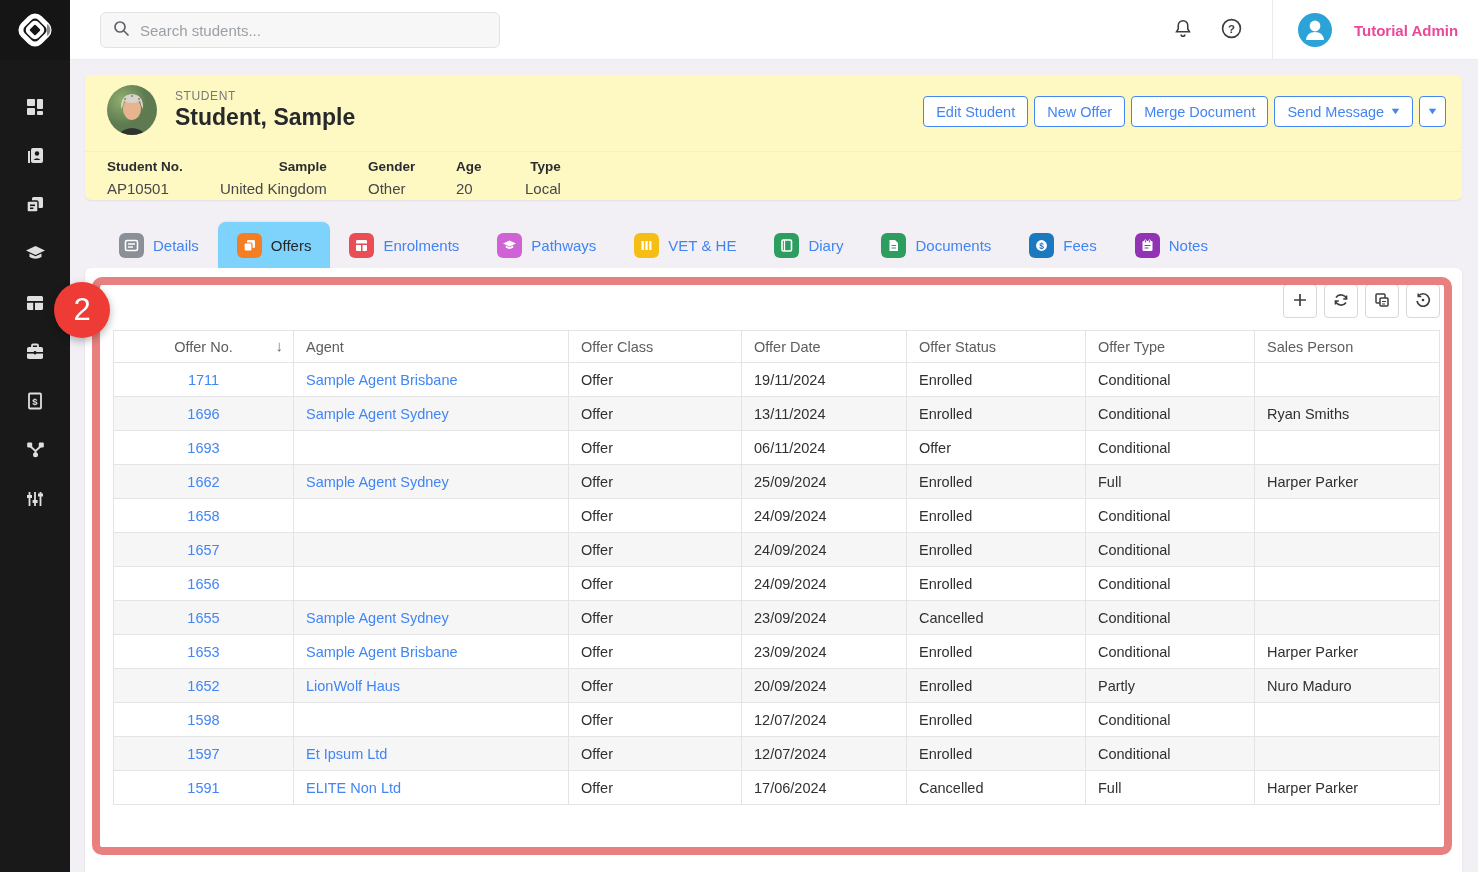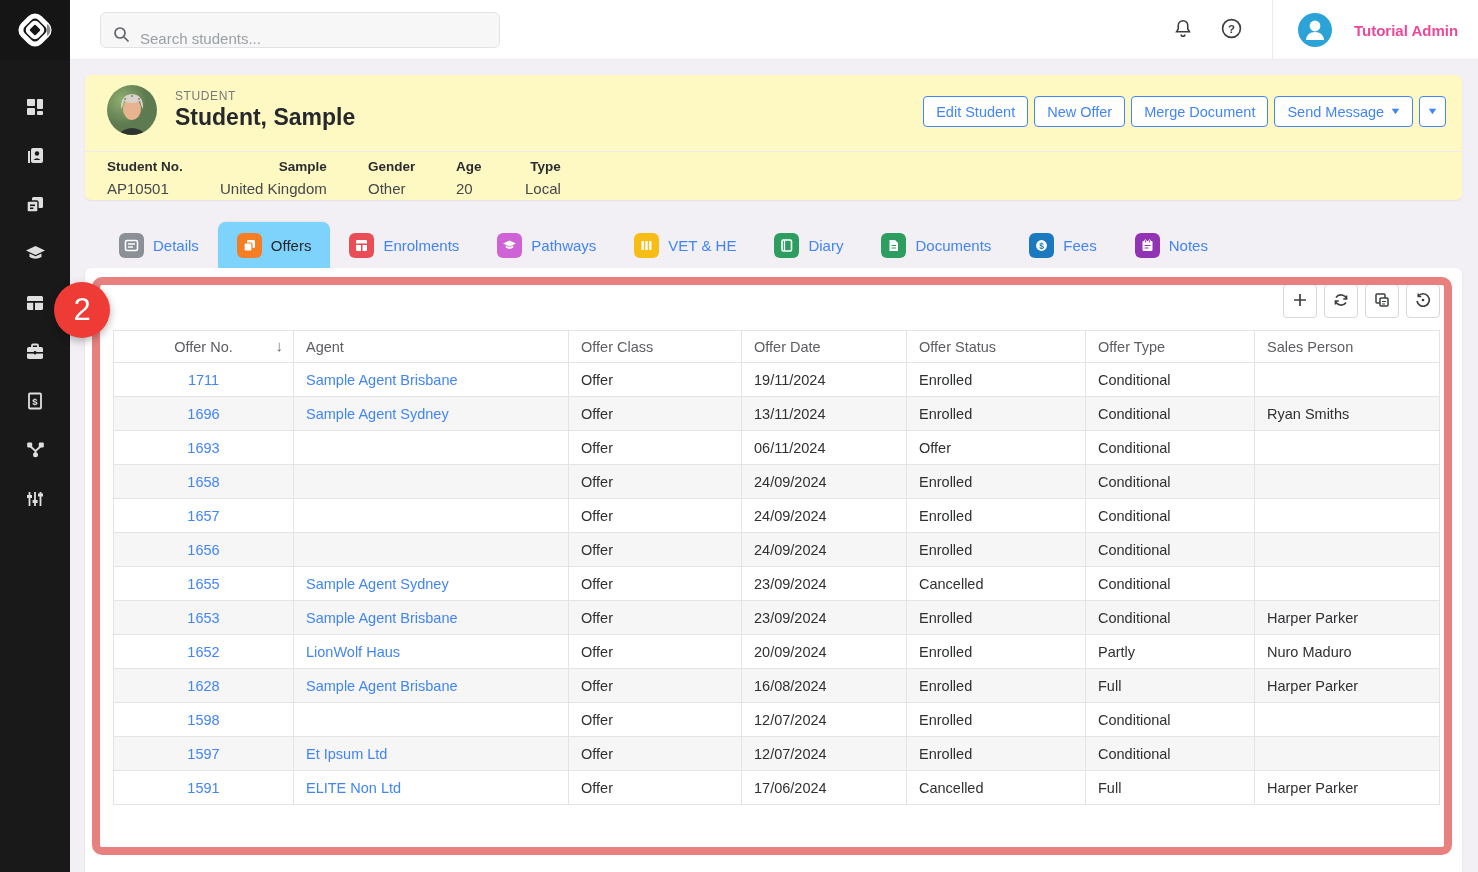--- a/index.html
+++ b/index.html
@@ -15,7 +15,7 @@
 
   
   .topbar { position:absolute; left:70px; top:0; width:1408px; height:60px; background:#ffffff; border-bottom:1px solid #ececee; z-index:10; }
-  .search-box { position:absolute; left:30px; top:12px; width:400px; height:36px; background:#f7f7f8; border:1px solid #e2e2e6; border-radius:6px; display:flex; align-items:flex-end; padding:0 12px; }
+  .search-box { position:absolute; left:30px; top:12px; width:400px; height:36px; background:#f7f7f8; border:1px solid #e2e2e6; border-radius:6px; display:flex; align-items:center; padding:0 12px; }
   .search-box input { border:none; outline:none; background:transparent; font-size:15px; color:#3c4043; width:100%; margin-left:10px; font-family:"Liberation Sans", sans-serif; }
   .search-box input::placeholder { color:#9aa0a6; }
   .tb-icon { position:absolute; top:17px; width:26px; height:26px; display:flex; align-items:center; justify-content:center; cursor:pointer; }

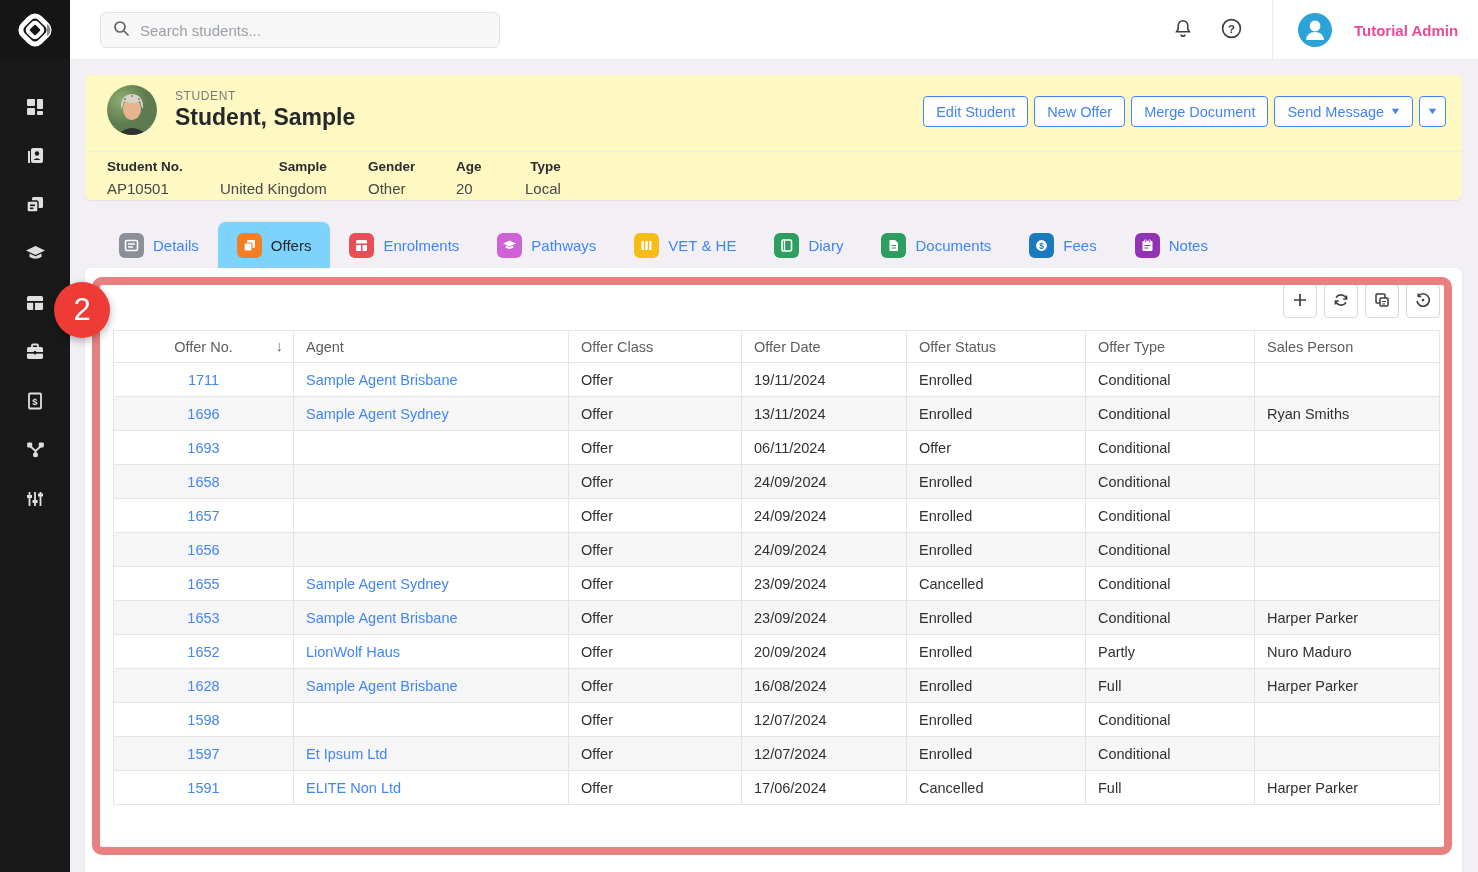--- a/index.html
+++ b/index.html
@@ -422,6 +422,15 @@
     <td><span></span></td>
   </tr>
 
+  <tr>
+    <td class="c-num"><span class="cell-link">1662</span></td>
+    <td><span class="cell-link">Sample Agent Sydney</span></td>
+    <td><span>Offer</span></td>
+    <td><span>25/09/2024</span></td>
+    <td><span>Enrolled</span></td>
+    <td><span>Full</span></td>
+    <td><span>Harper Parker</span></td>
+  </tr>
 
   <tr>
     <td class="c-num"><span class="cell-link">1658</span></td>

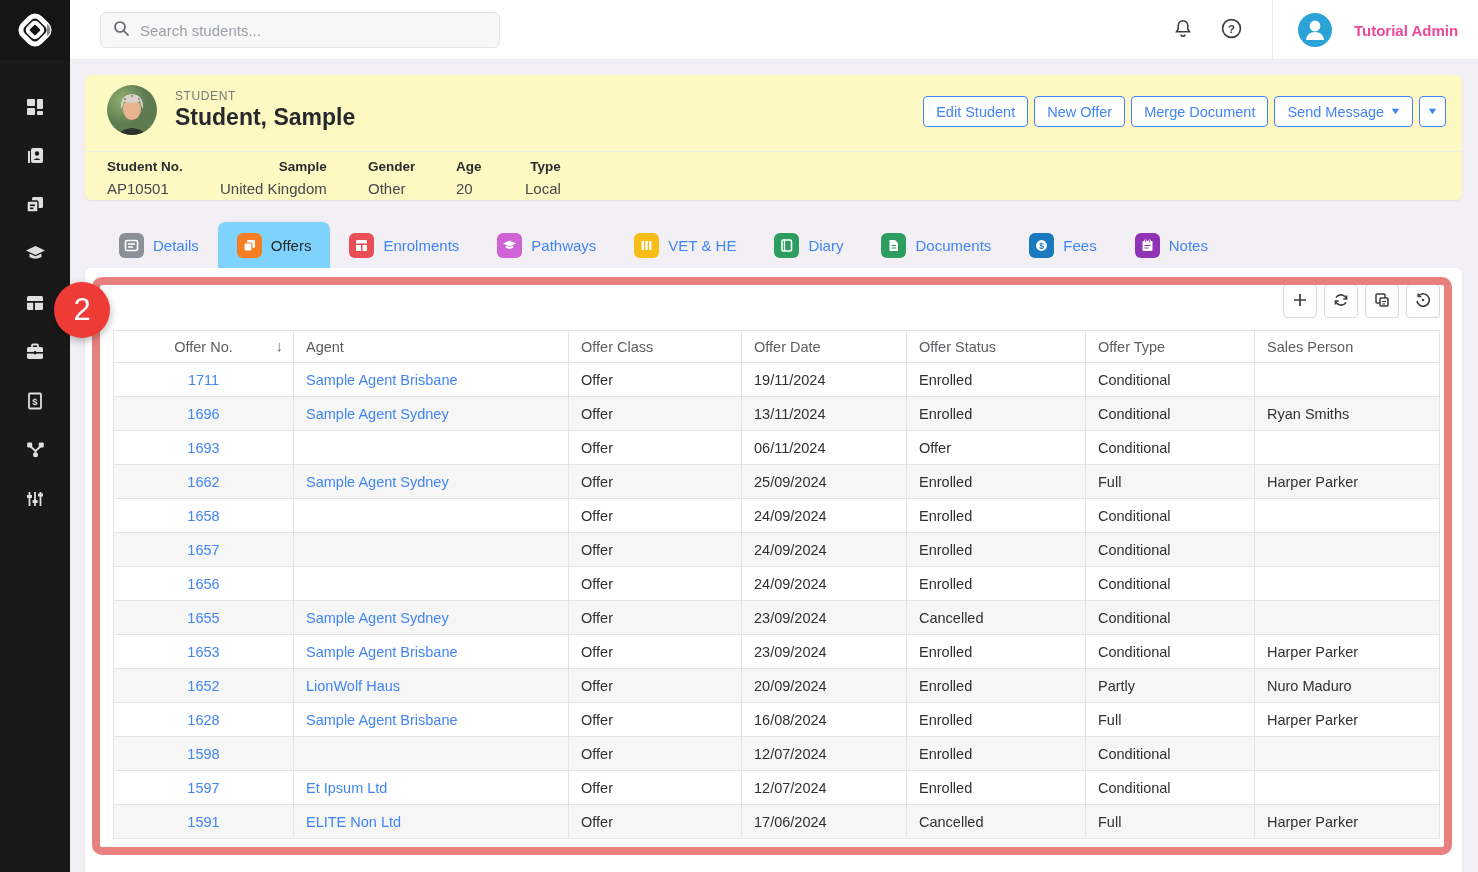--- a/index.html
+++ b/index.html
@@ -492,15 +492,6 @@
     <td><span>Nuro Maduro</span></td>
   </tr>
 
-  <tr>
-    <td class="c-num"><span class="cell-link">1628</span></td>
-    <td><span class="cell-link">Sample Agent Brisbane</span></td>
-    <td><span>Offer</span></td>
-    <td><span>16/08/2024</span></td>
-    <td><span>Enrolled</span></td>
-    <td><span>Full</span></td>
-    <td><span>Harper Parker</span></td>
-  </tr>
 
   <tr>
     <td class="c-num"><span class="cell-link">1598</span></td>

